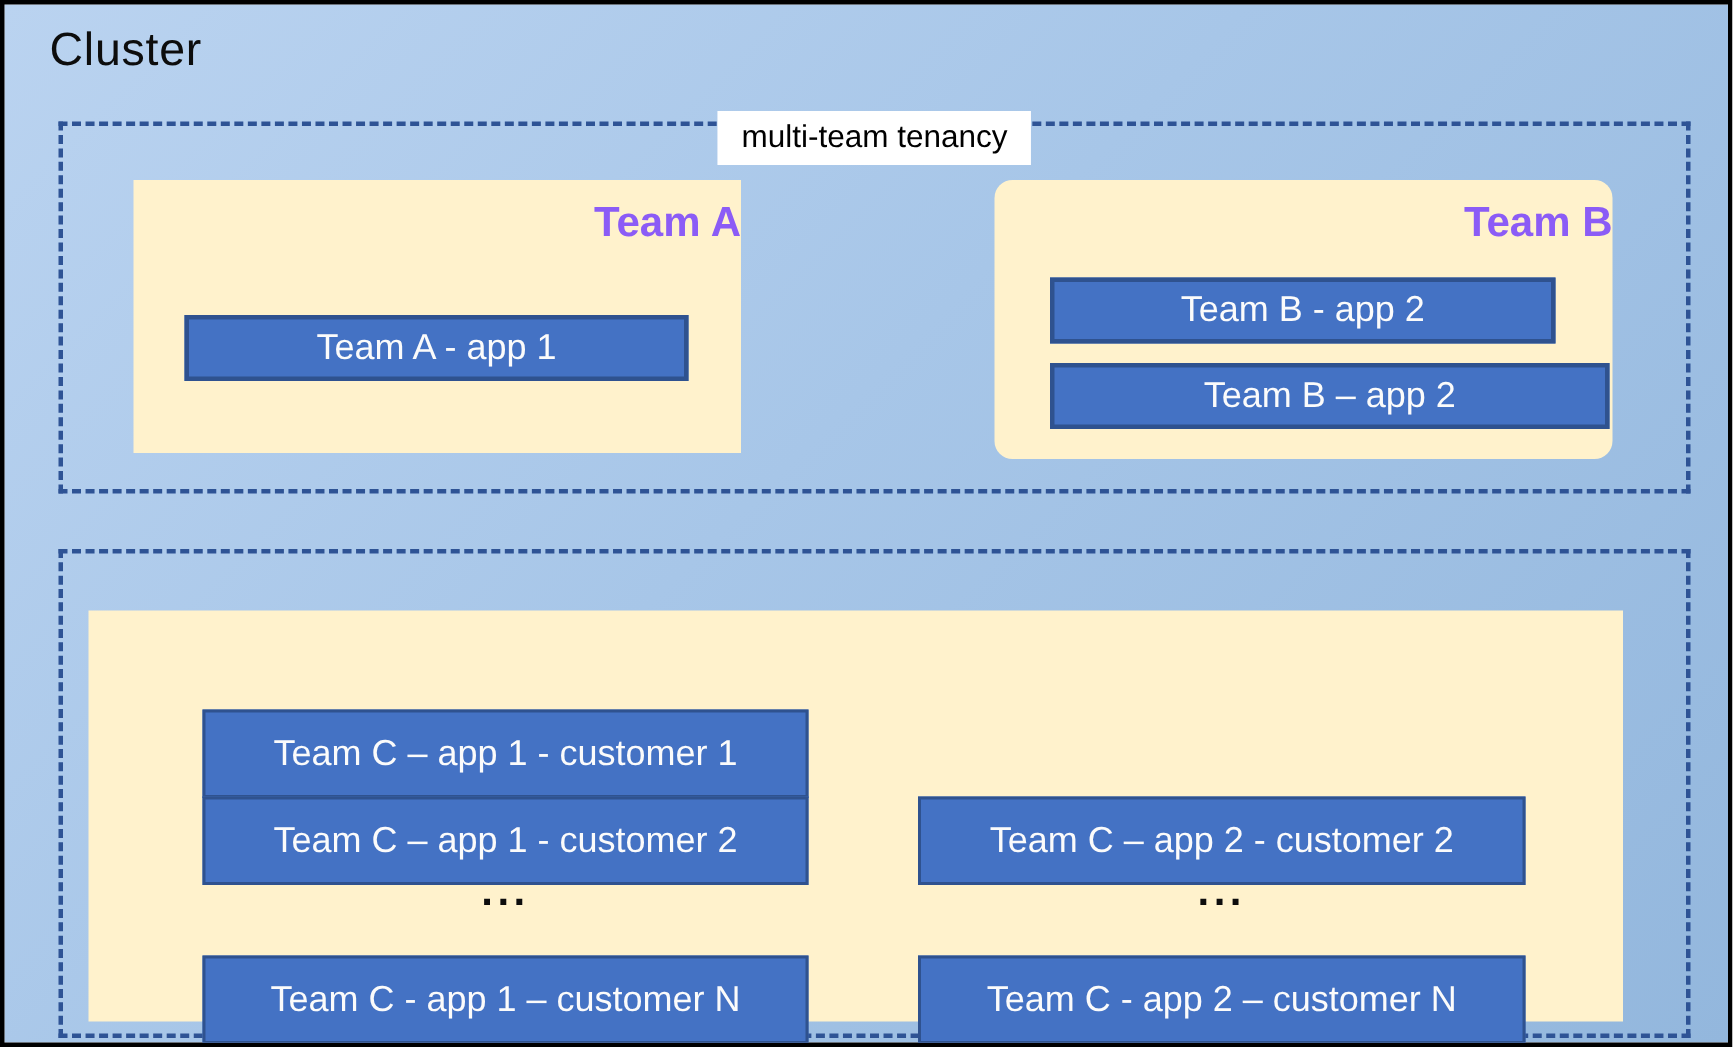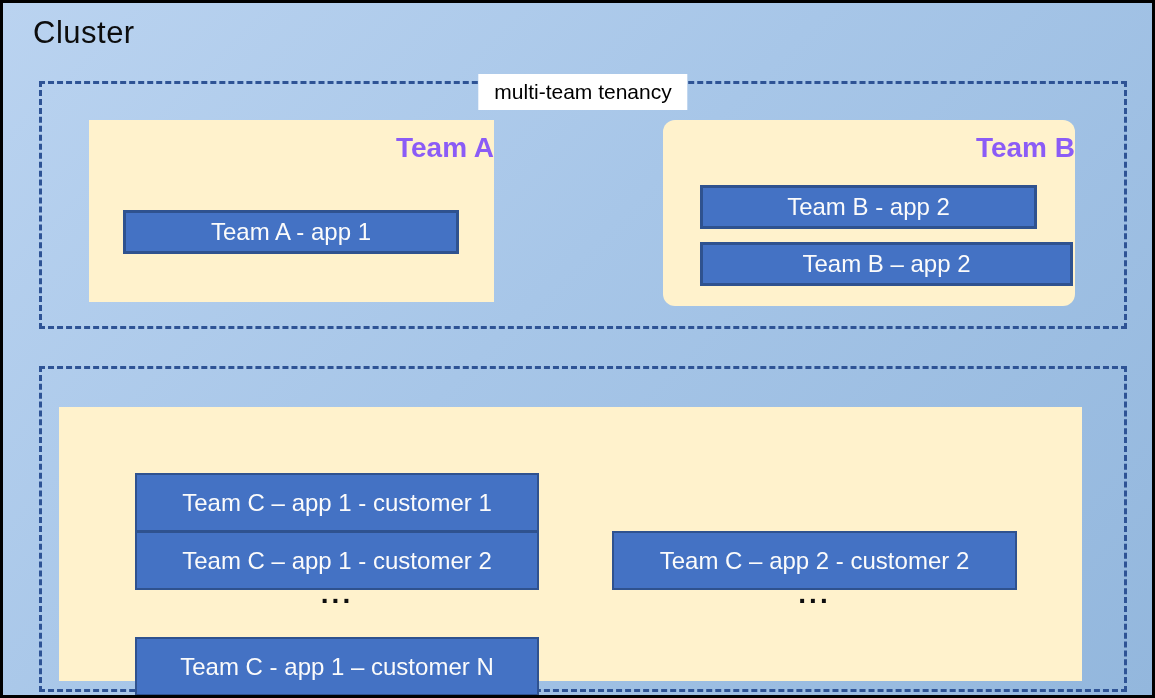--- a/index.html
+++ b/index.html
@@ -137,6 +137,7 @@
 
       <div class="app-box app-c col2 row2">Team C – app 2 - customer 2</div>
       <div class="ellipsis col2">...</div>
+      <div class="app-box app-c col2 rowN">Team C - app 2 – customer N</div>
     </div>
   </div>
 

